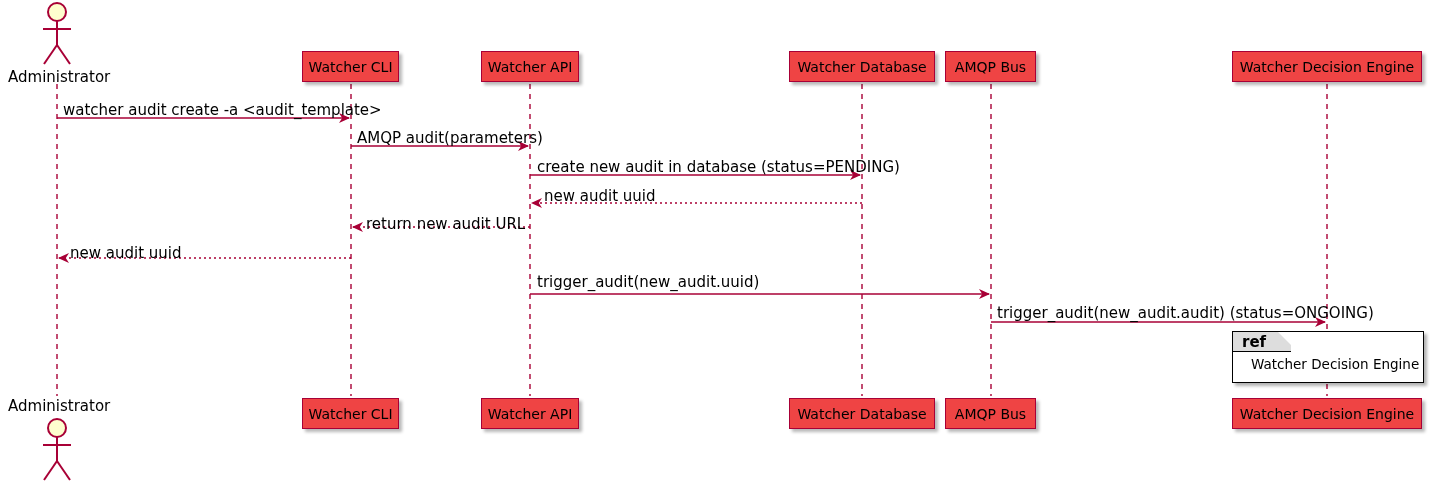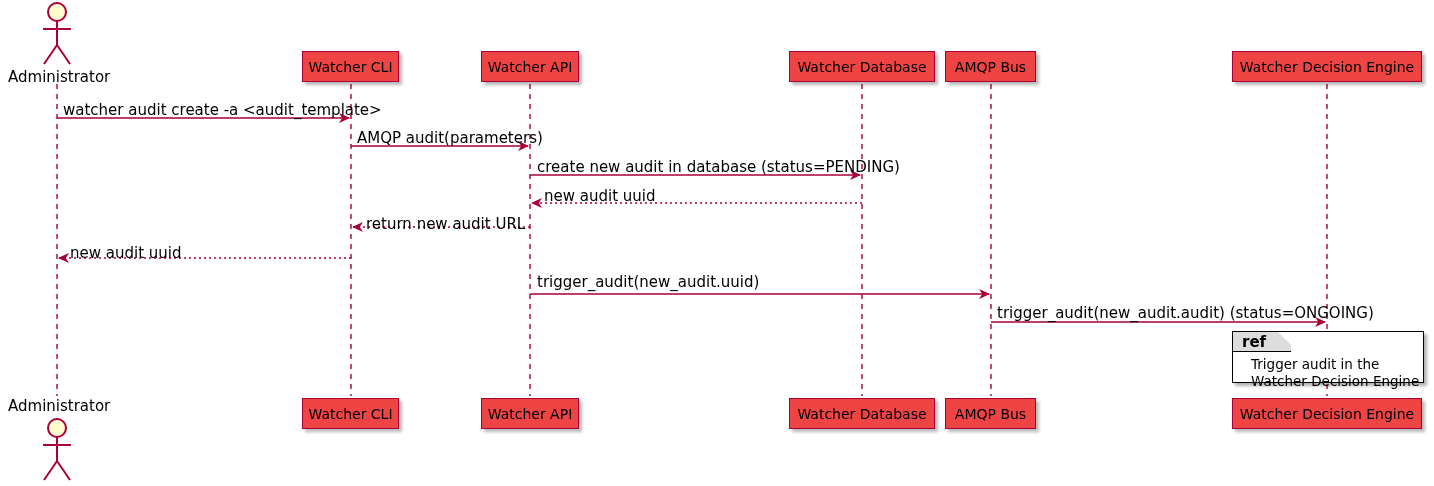--- a/index.html
+++ b/index.html
@@ -188,7 +188,6 @@
         <div class="reftab" style="width: 58px; clip-path: polygon(0px 0px, 45px 0px, 58px 13px, 58px 100%, 0px 100%);"></div>
         <div class="reftab-label">ref</div>
         <div class="reftext">
-          <div>Trigger audit in the</div>
           <div>Watcher Decision Engine</div>
         </div>
       </div>

